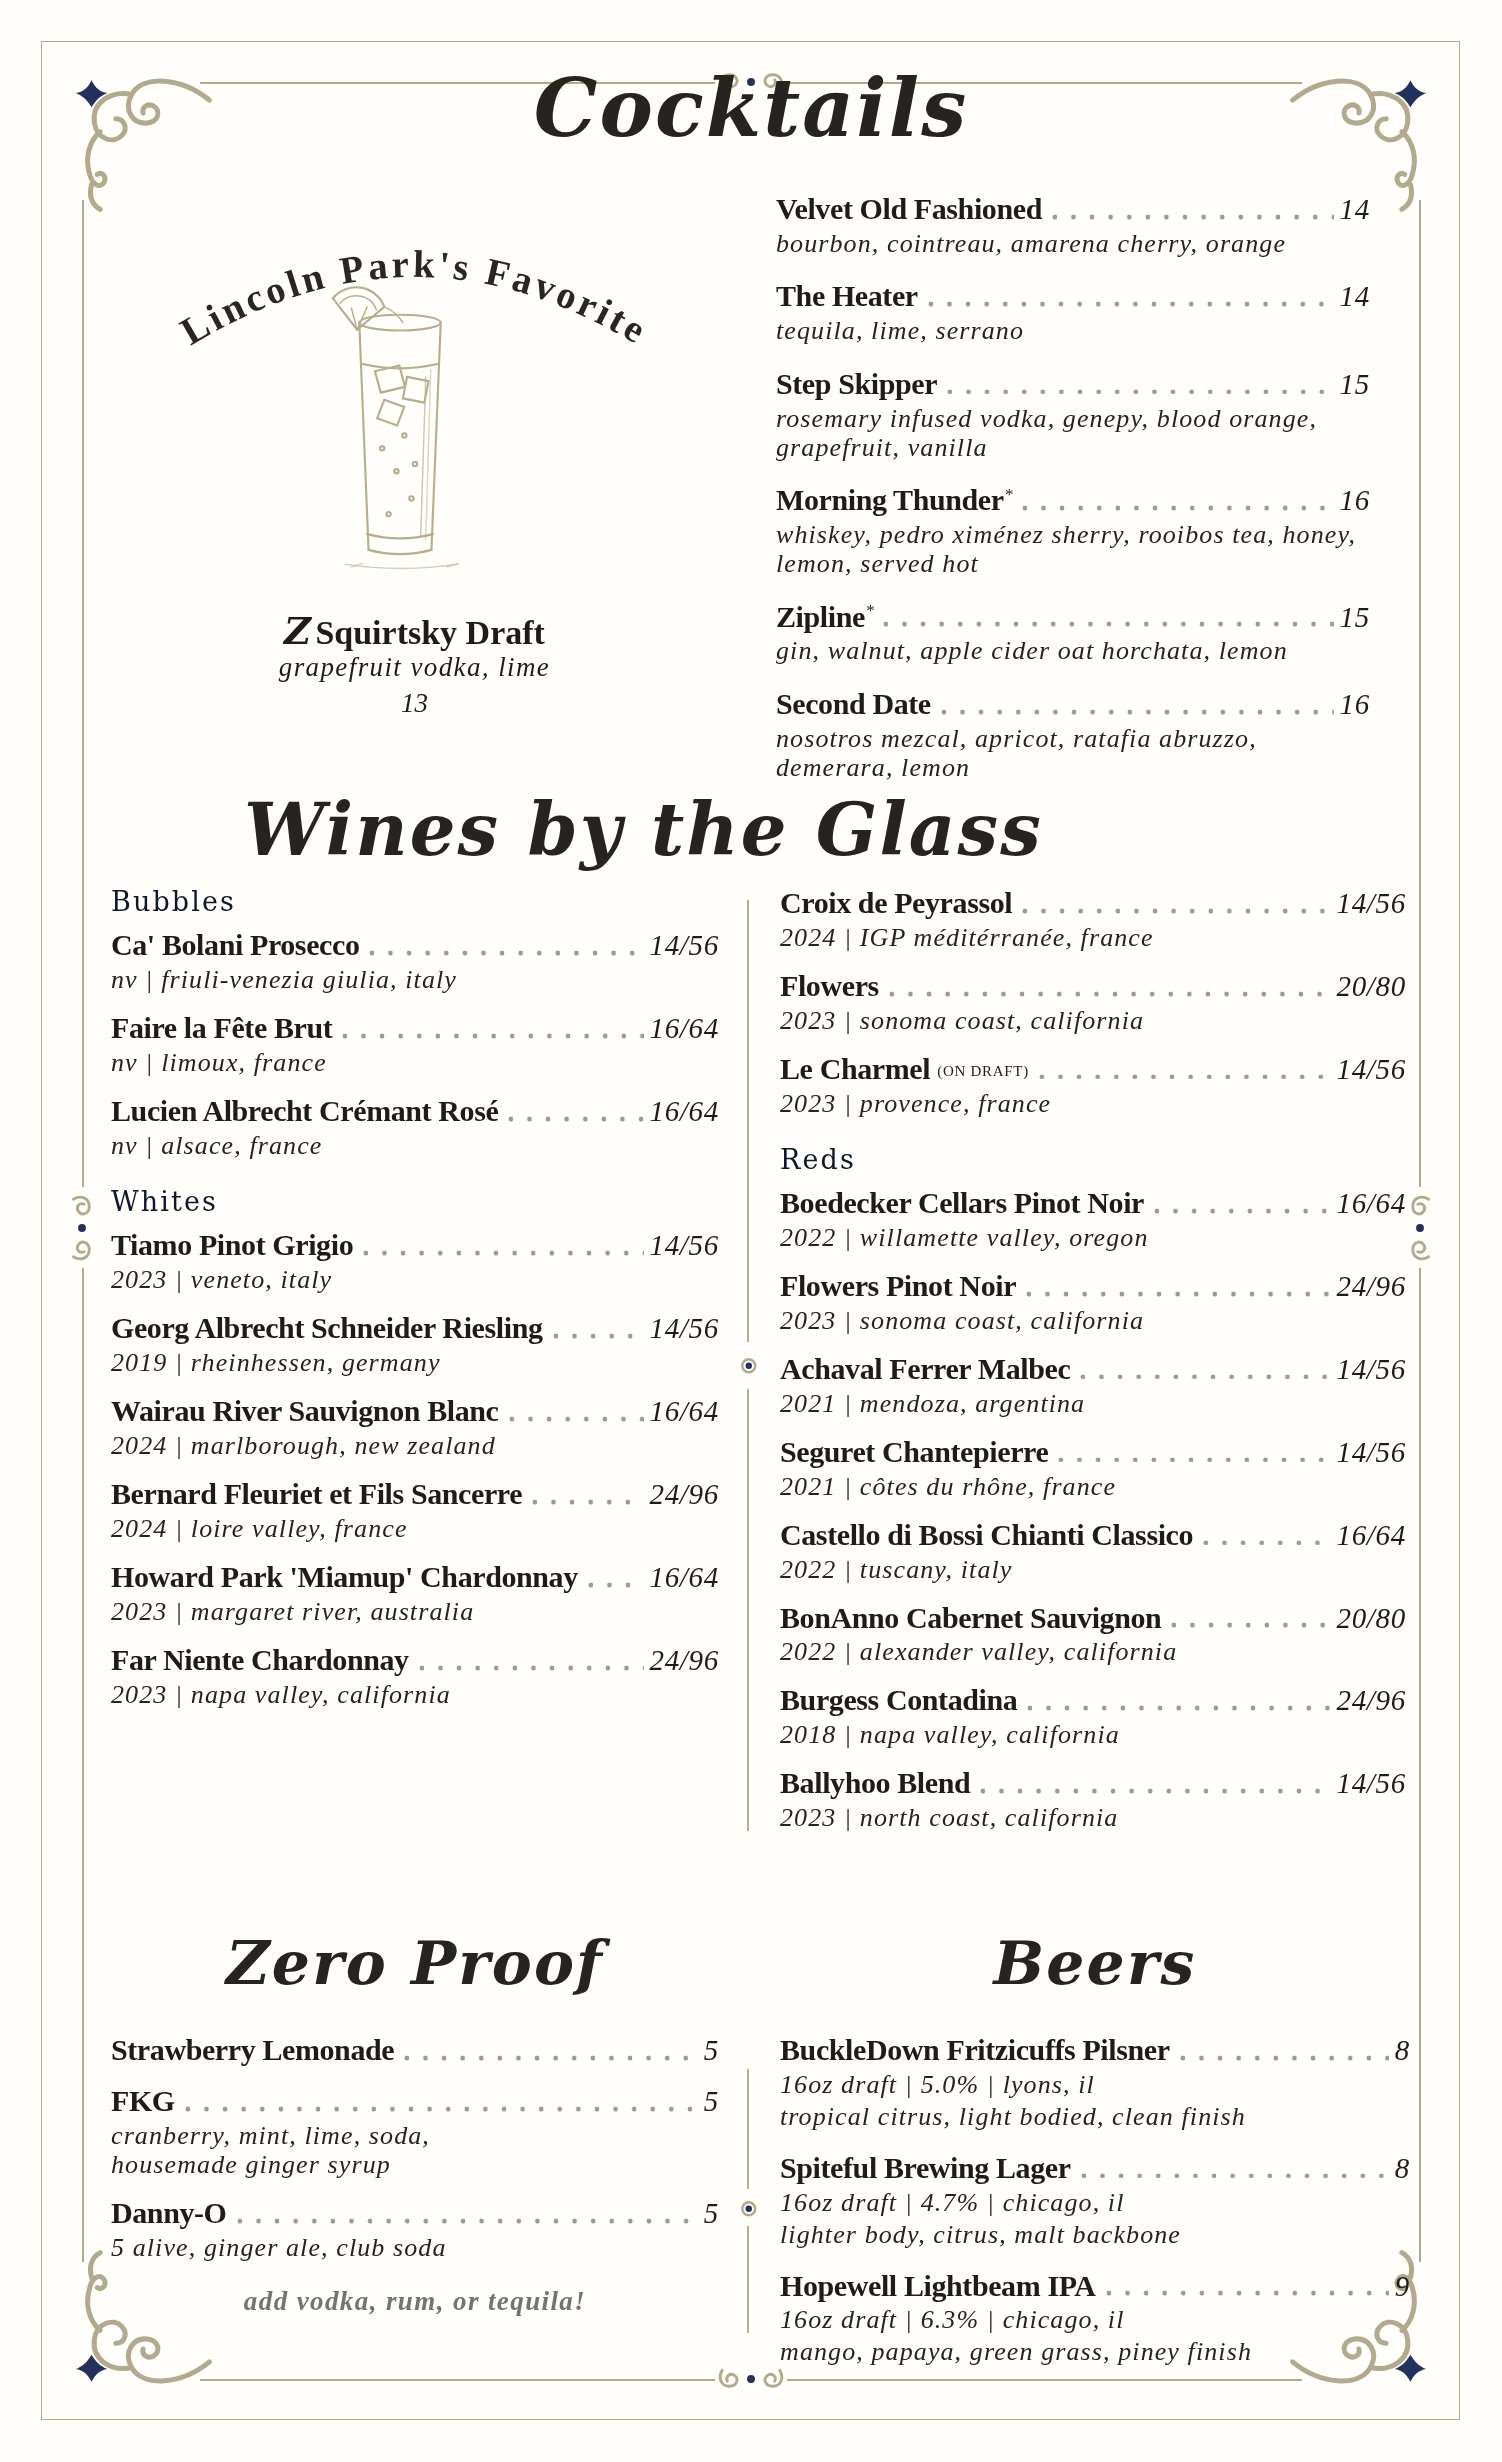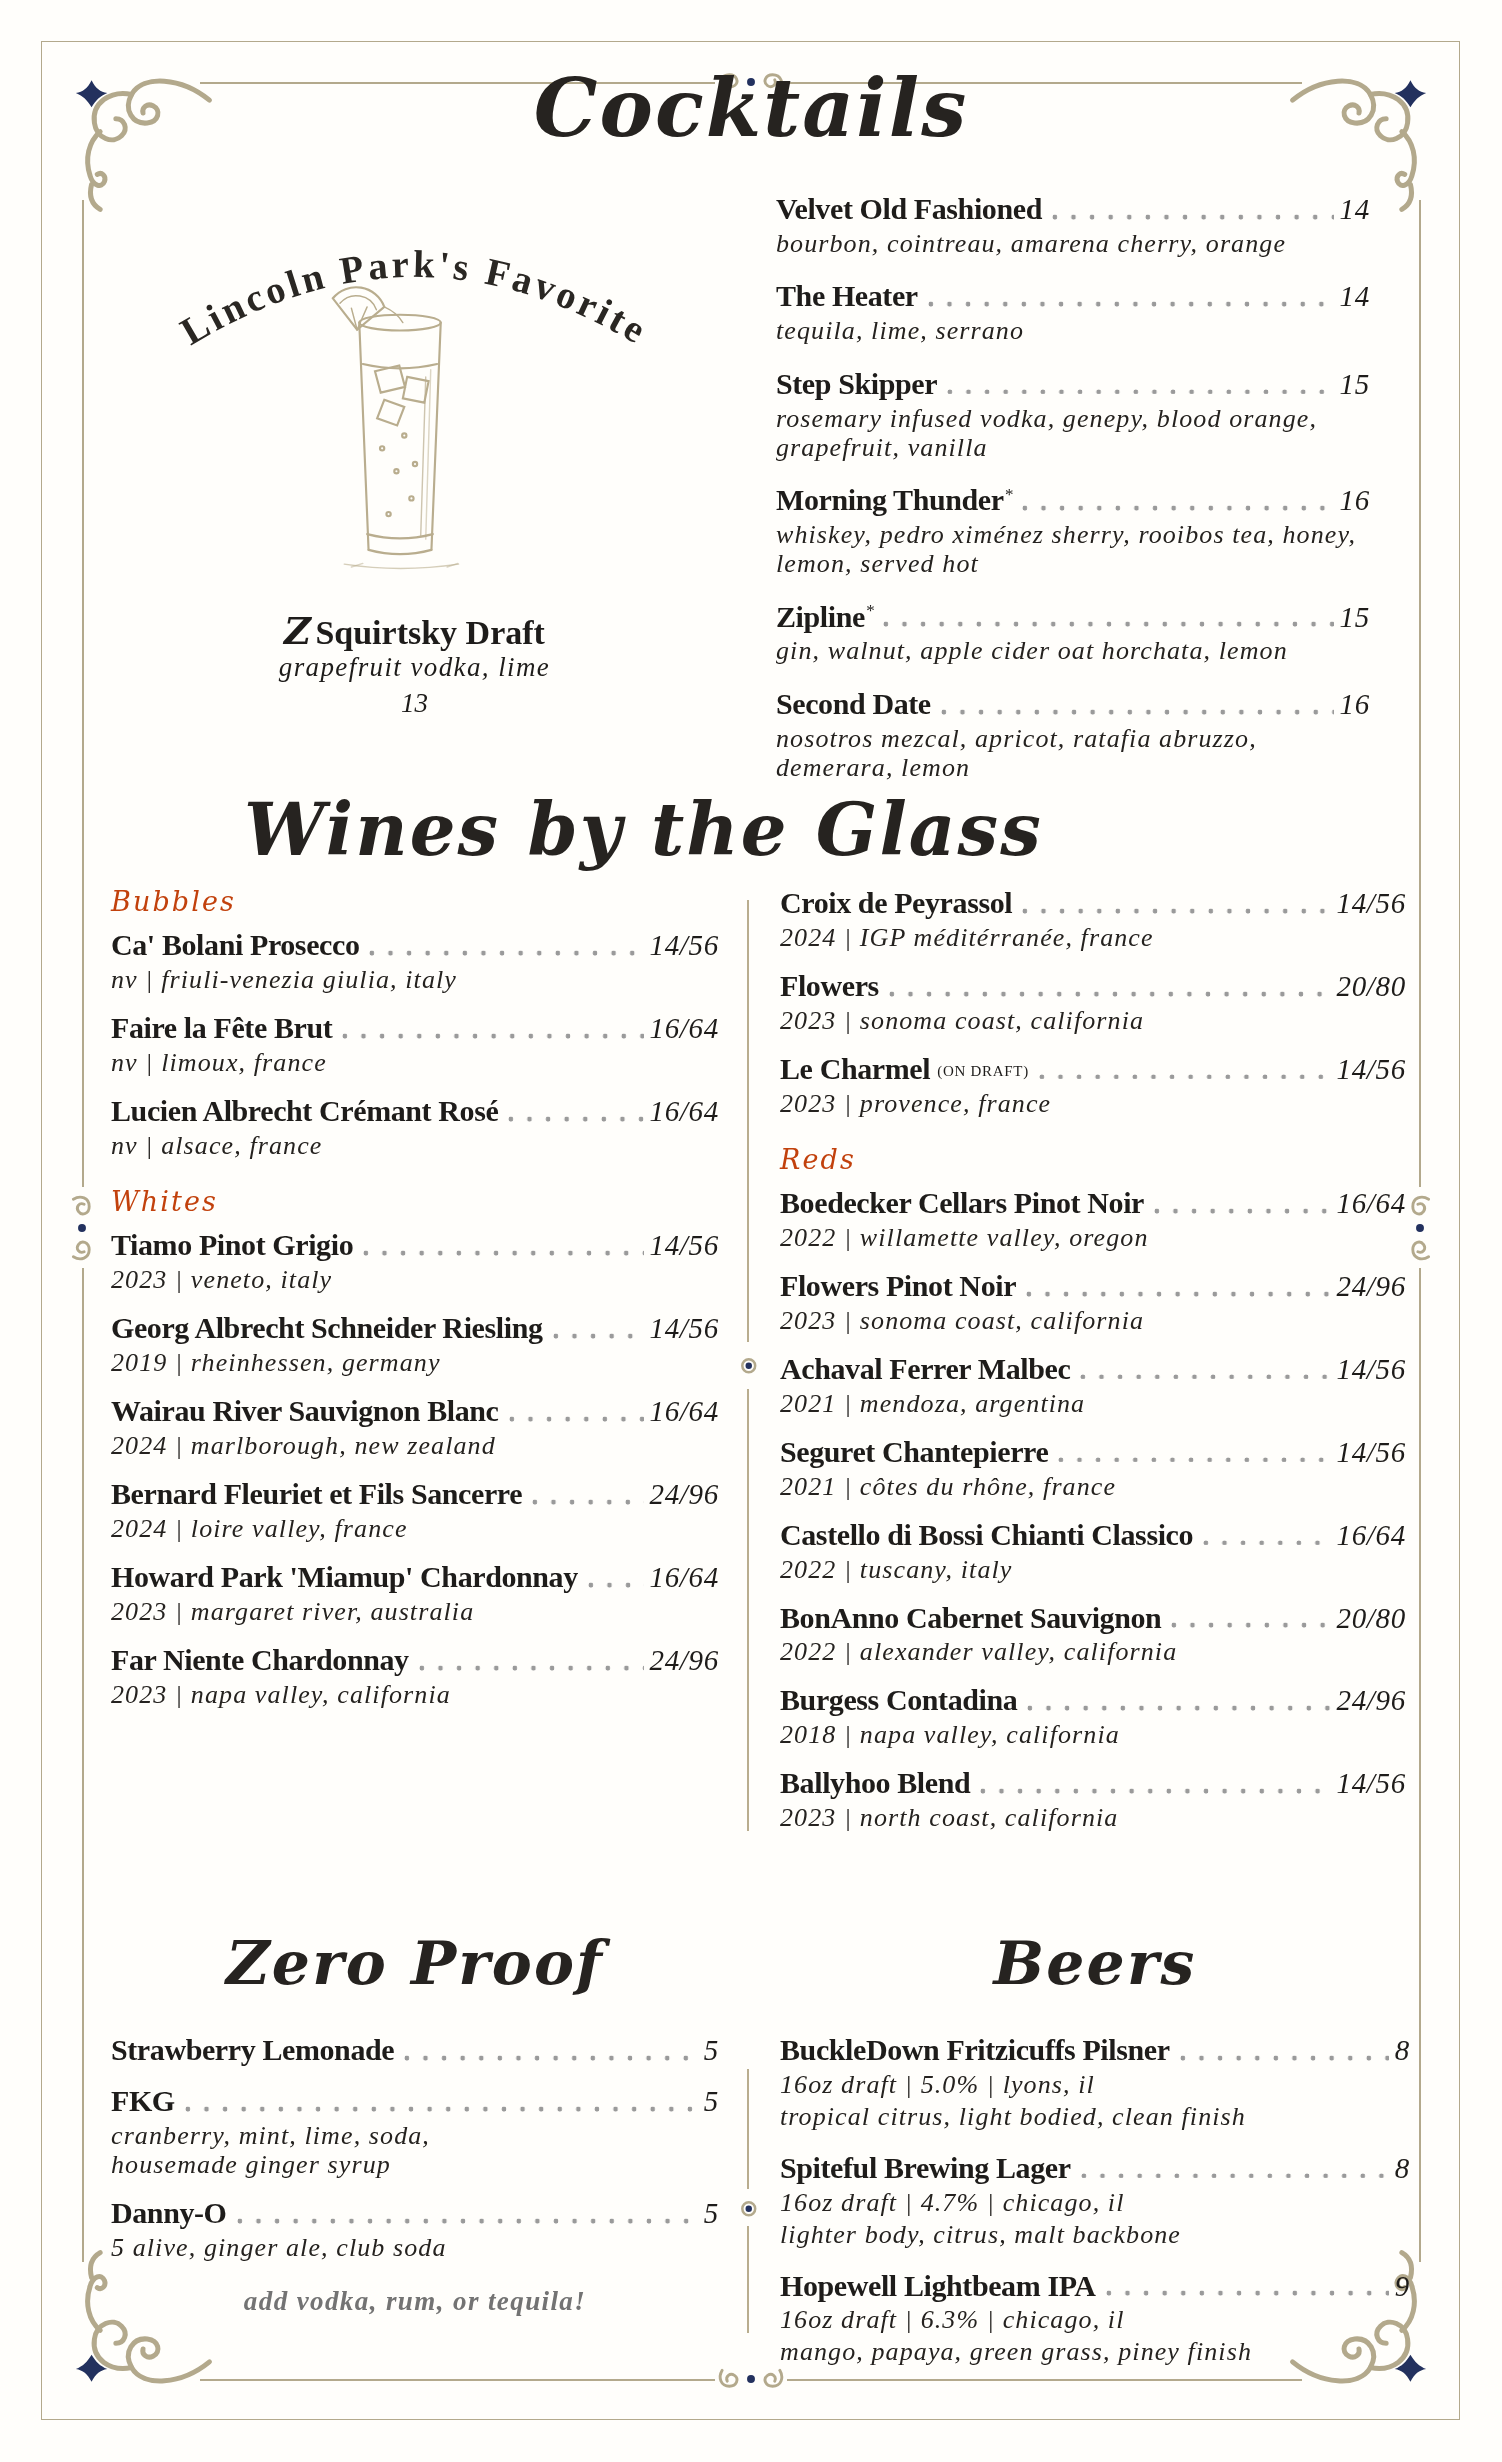--- a/index.html
+++ b/index.html
@@ -40,8 +40,8 @@
   .price { font-style:italic; font-size:29px; line-height:33px; letter-spacing:0.7px; }
   .desc, .origin { font-style:italic; font-size:26px; line-height:29px; letter-spacing:1.1px;
                    color:#25221f; margin-top:2.9px; }
-  .group-label { font-family:"DejaVu Serif", serif; font-style:italic; font-size:27px;
-                 color:#c2410c; letter-spacing:2.1px; margin-bottom:11.4px; }
+  .group-label { font-family:"DejaVu Serif", serif; font-size:27px;
+                 color:#0f172a; letter-spacing:2.1px; margin-bottom:11.4px; }
   .group { margin-bottom:2.9px; }
   .group + .group { margin-top:26px; }
 

